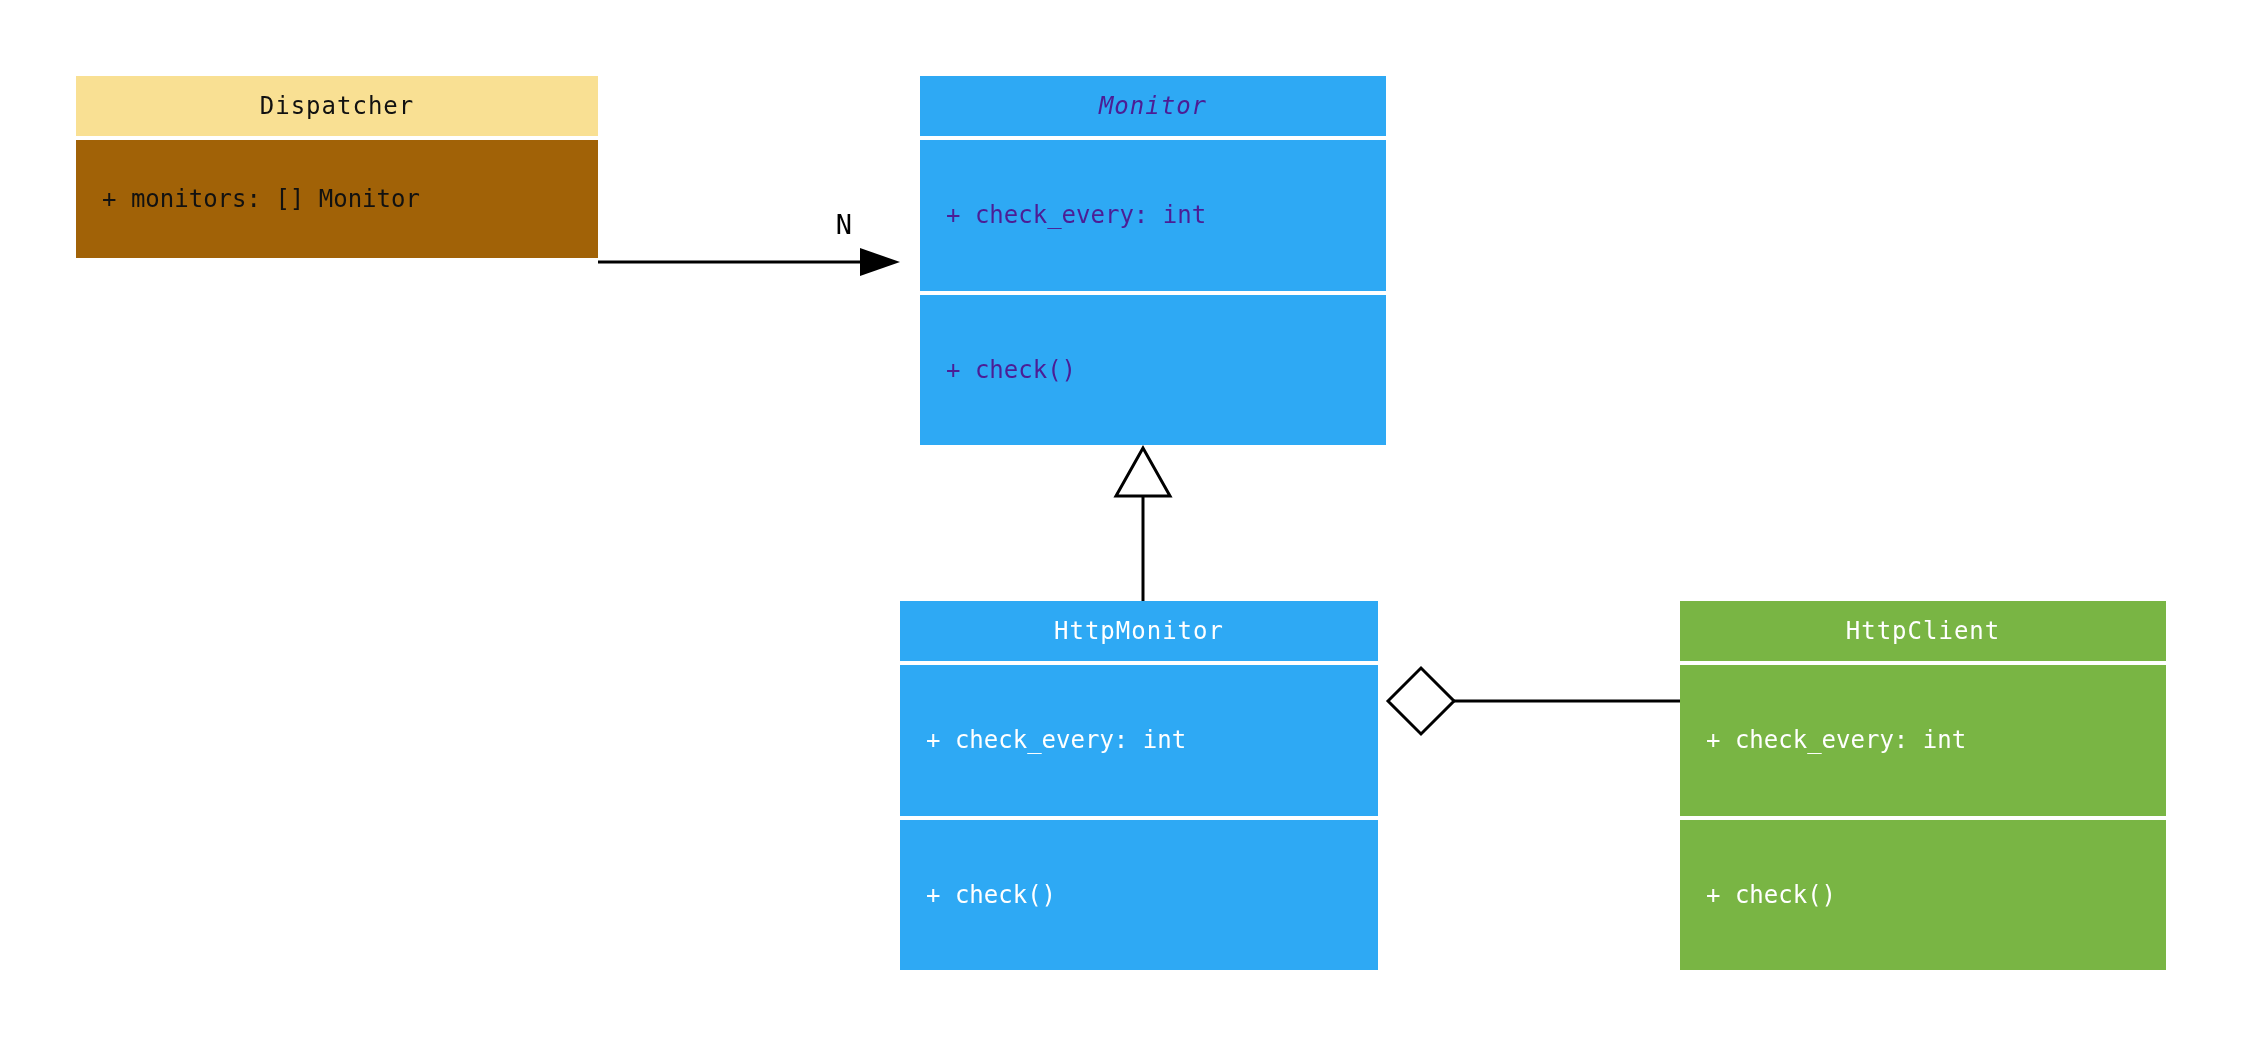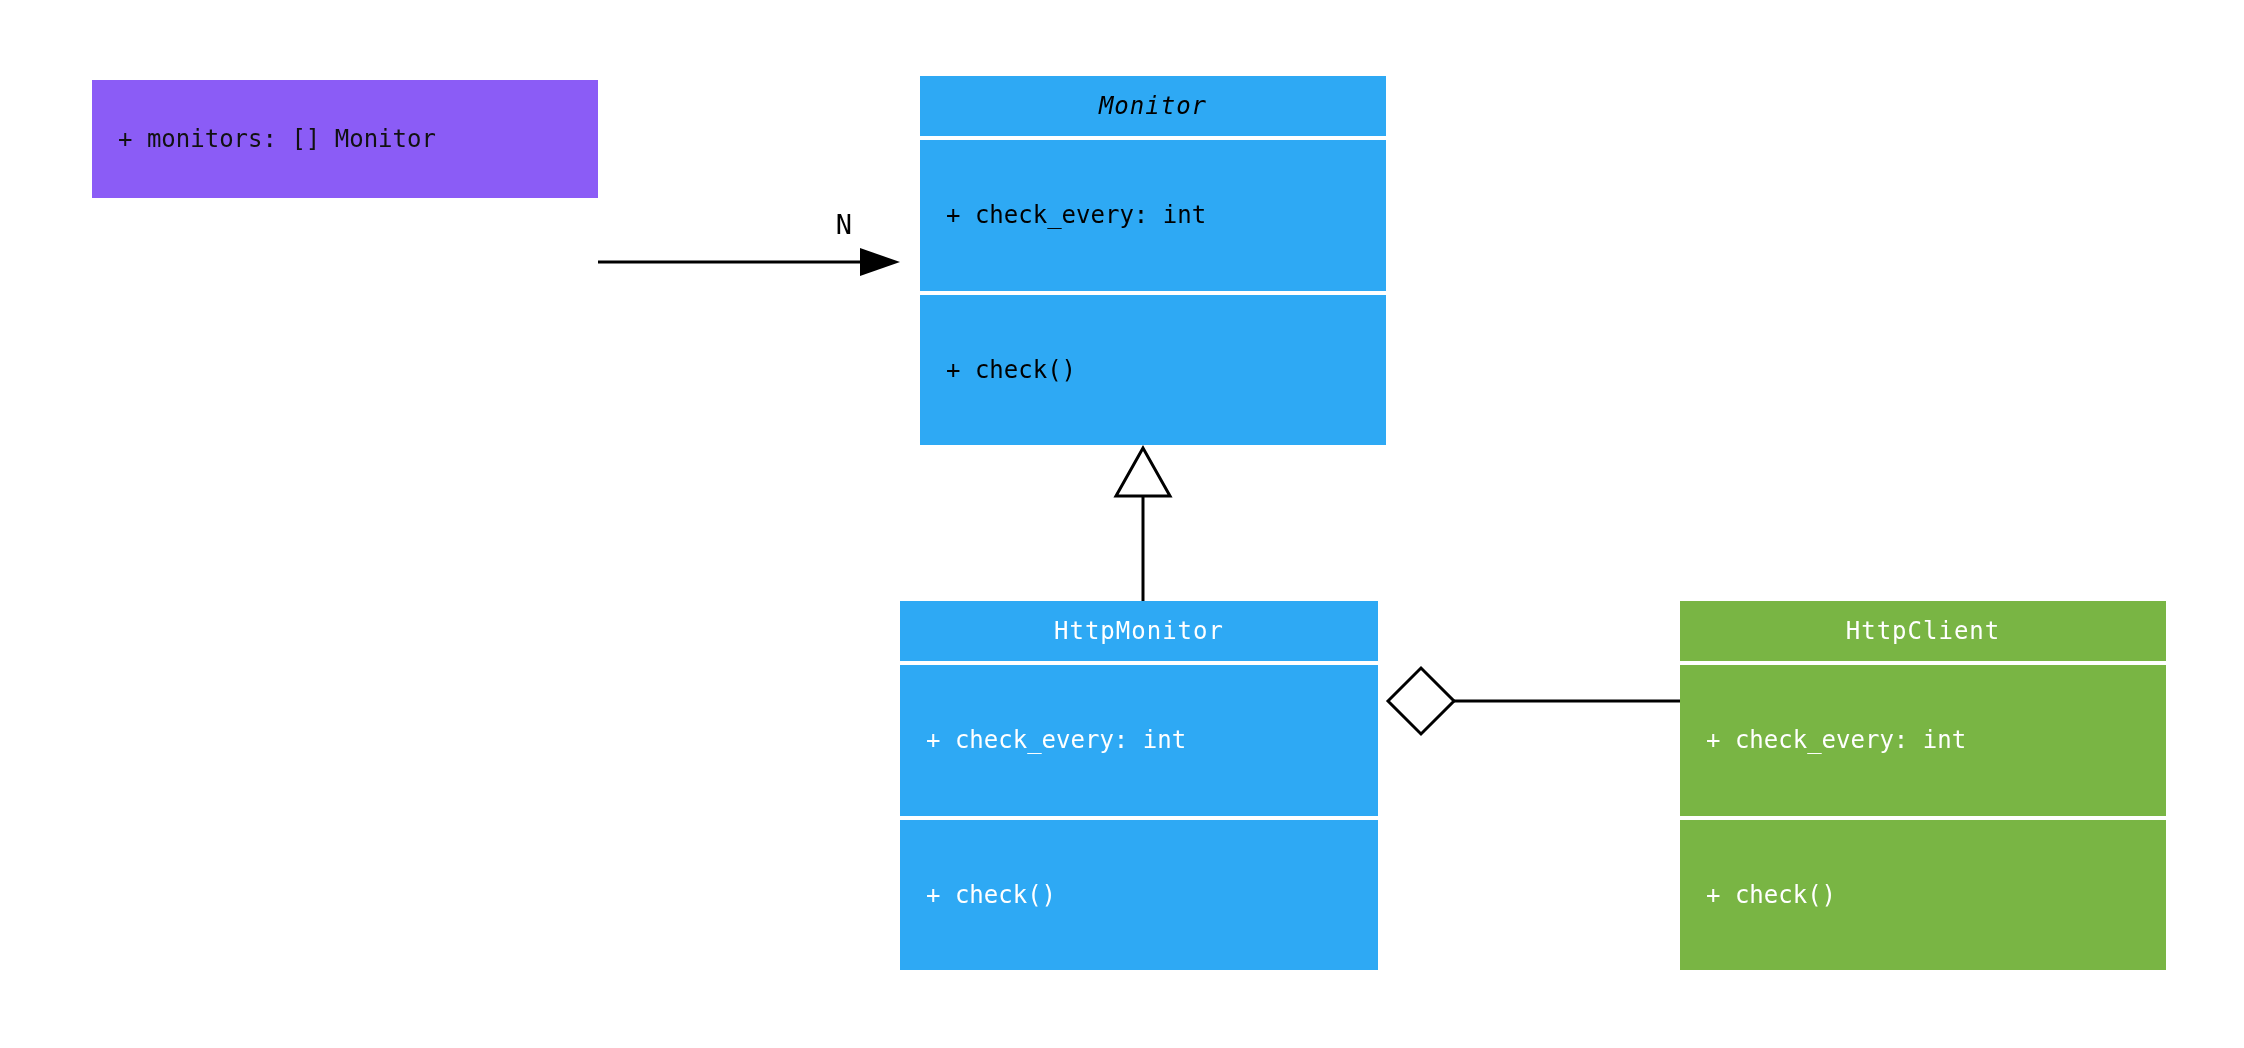--- a/index.html
+++ b/index.html
@@ -103,6 +103,7 @@
   <div class="edge-label">N</div>
 
   <div class="uml-class c-dispatcher" style="color: rgb(17, 17, 17);">
+    <div class="uml-header" style="background-color: rgb(249, 224, 147);">Dispatcher</div>
     <div class="uml-section uml-attrs" style="background-color: #8b5cf6; margin-left: 16px;">
       <div>+ monitors: [] Monitor</div>
     </div>

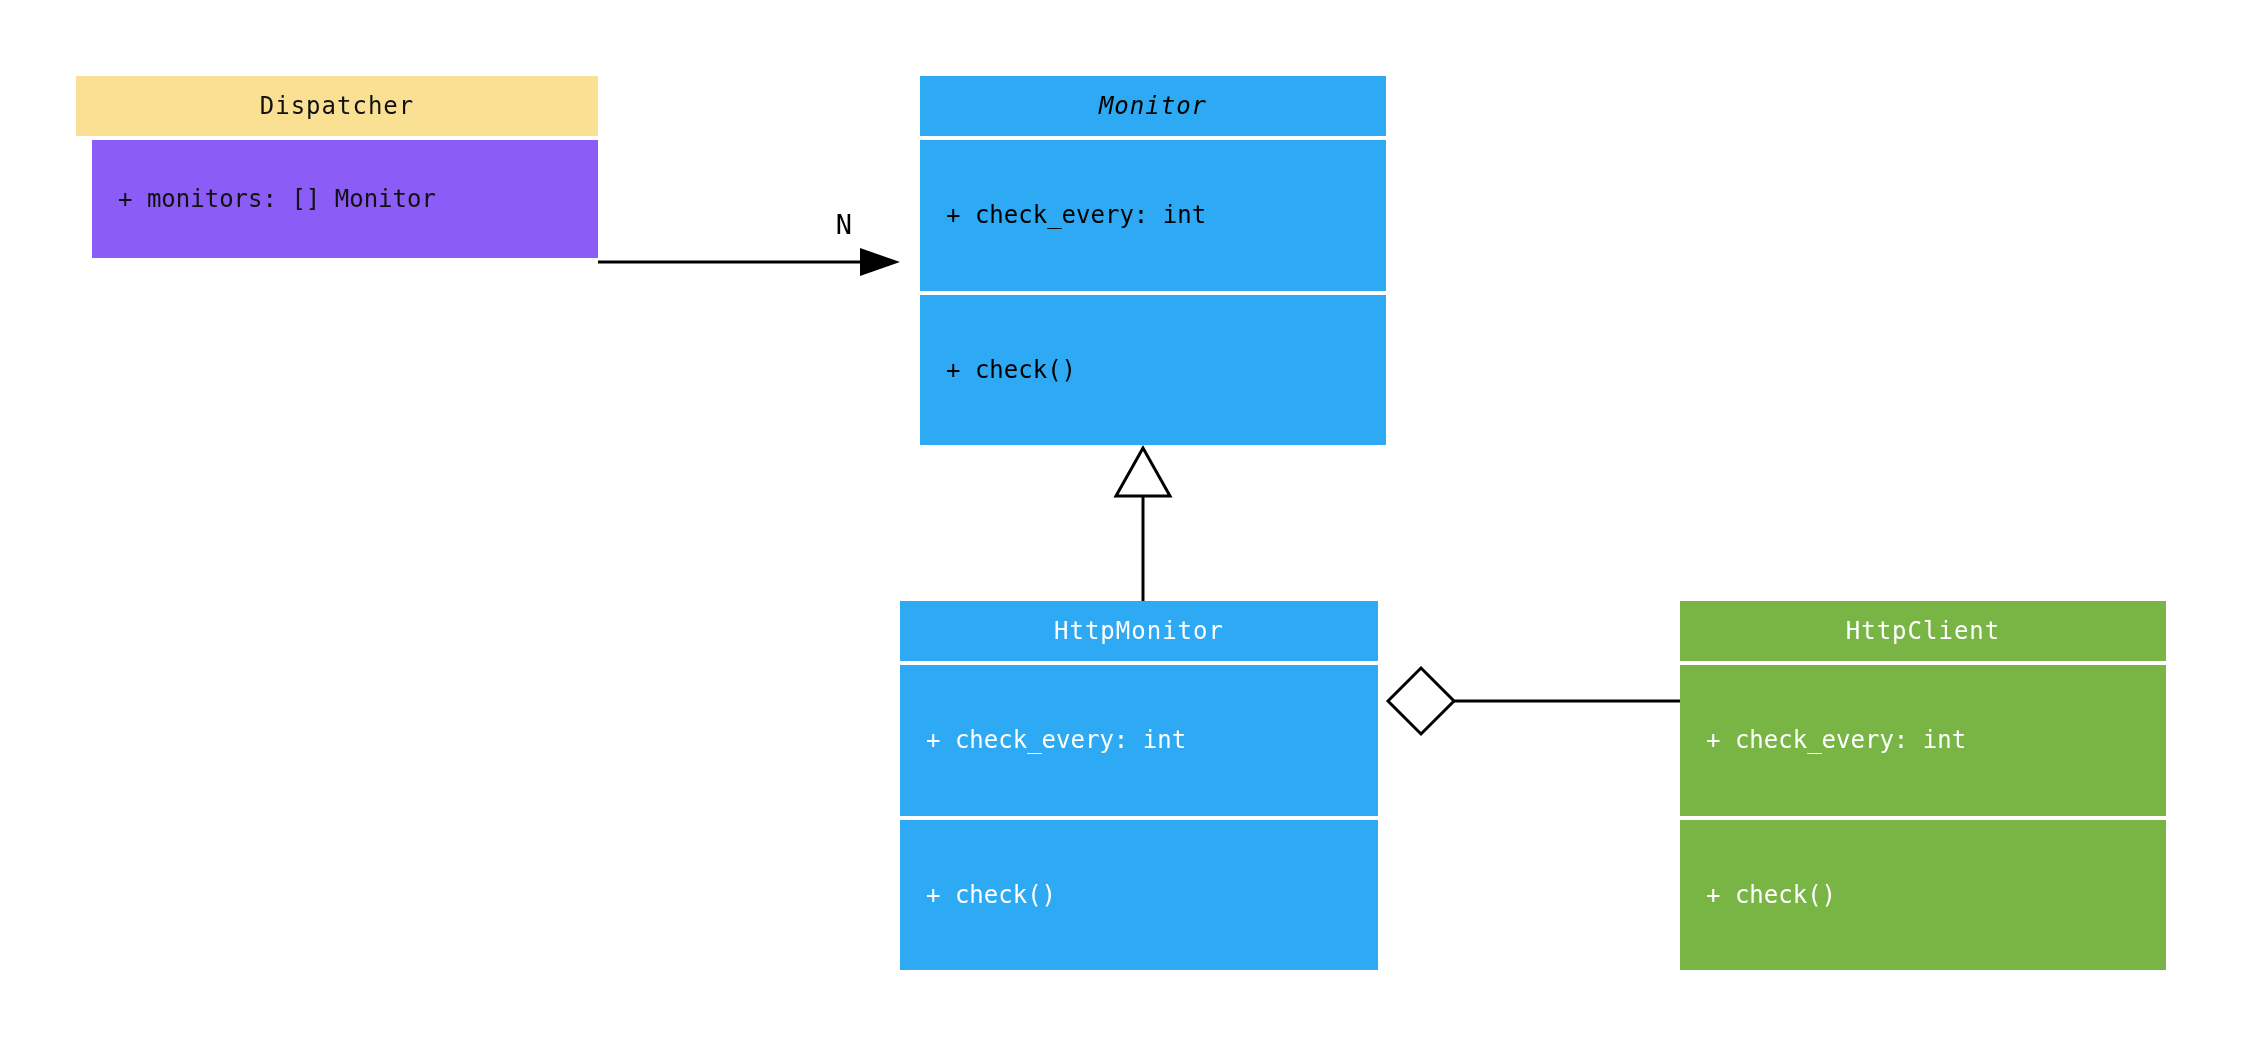--- a/index.html
+++ b/index.html
@@ -109,7 +109,7 @@
     </div>
   </div>
 
-  <div class="uml-class abstract c-monitor" style="color: #000000; padding-left: 20px;">
+  <div class="uml-class abstract c-monitor" style="color: #4c1d95; padding-left: 20px;">
     <div class="uml-header" style="background-color: rgb(46, 169, 244);">Monitor</div>
     <div class="uml-section uml-attrs" style="background-color: rgb(46, 169, 244);">
       <div>+ check_every: int</div>

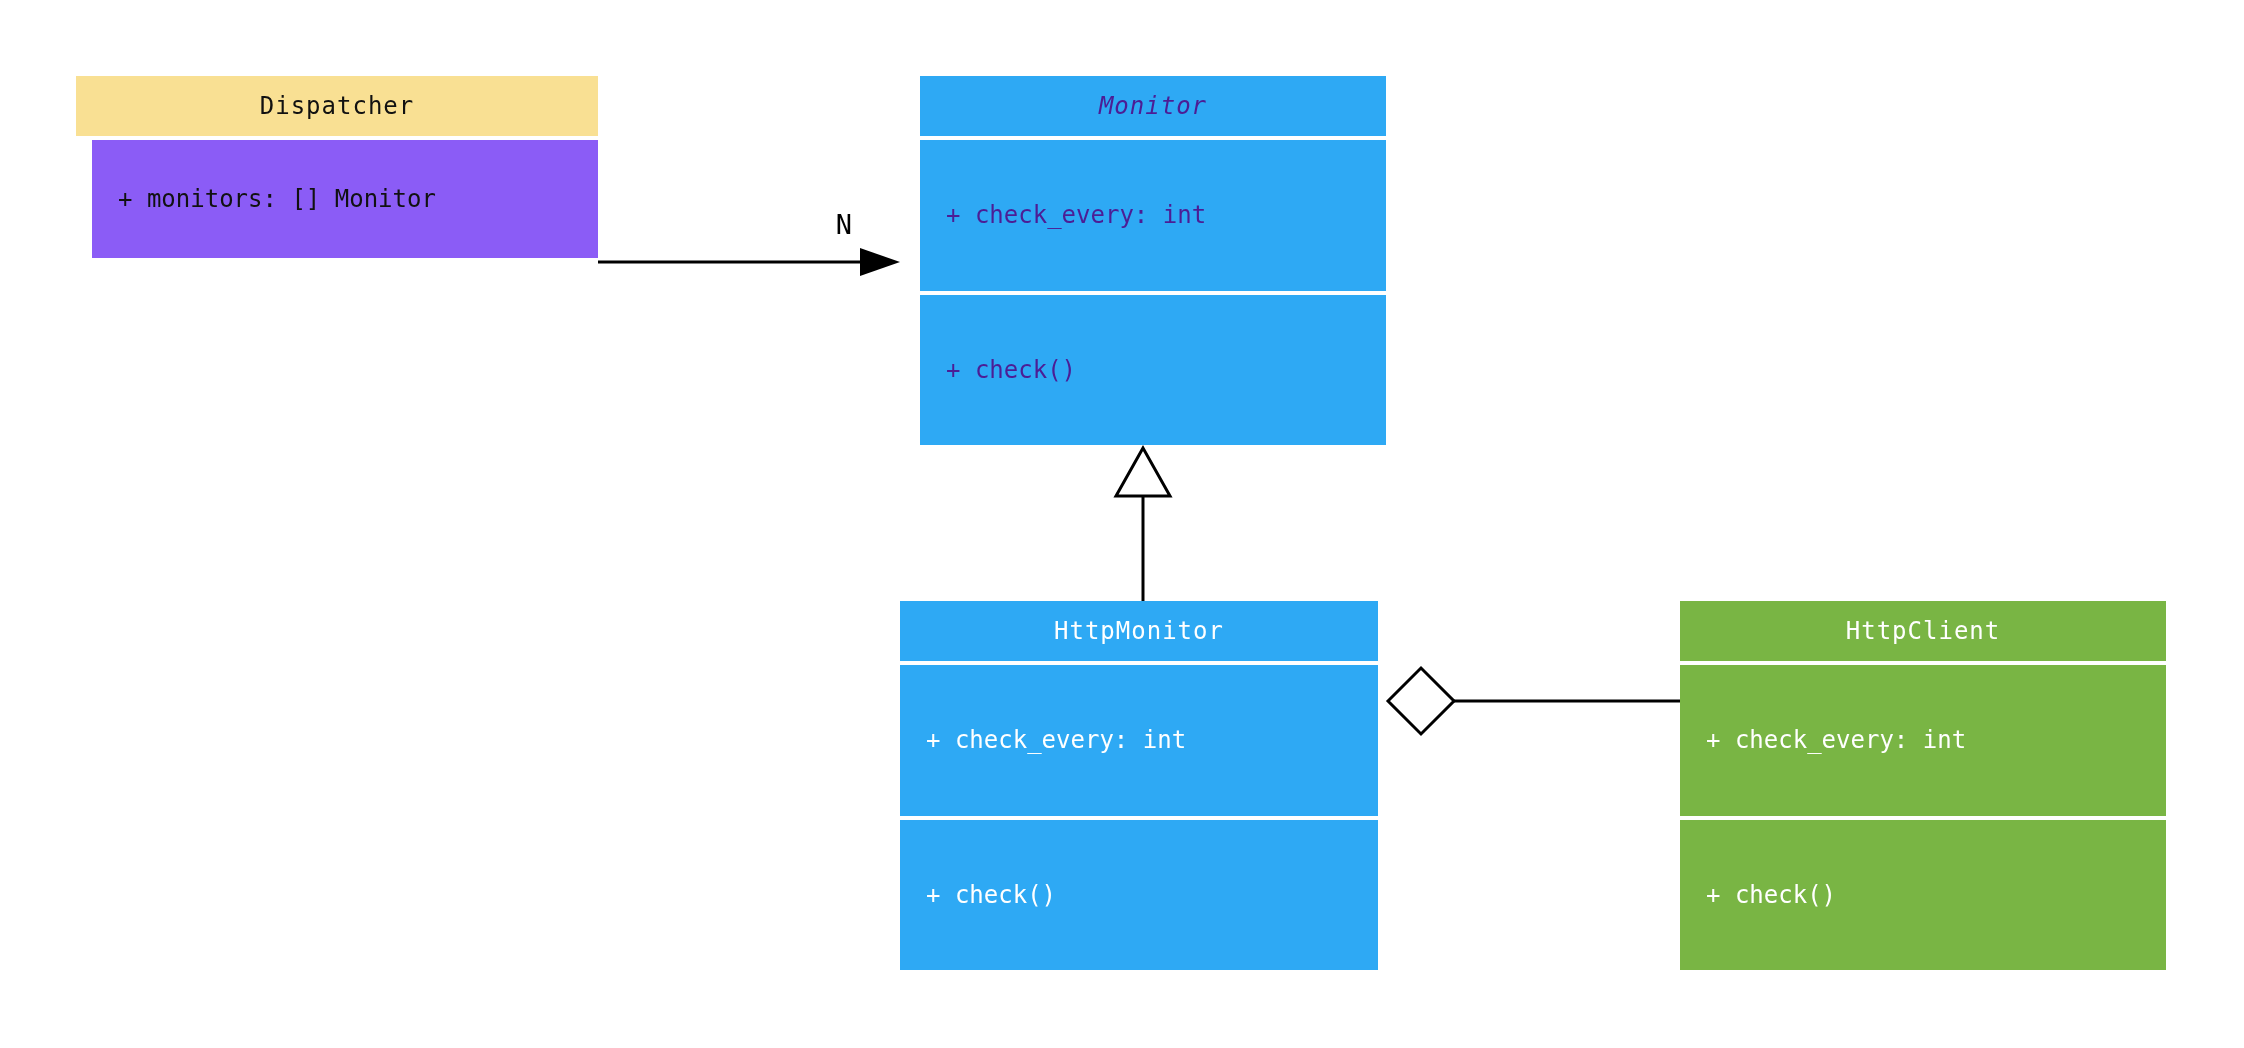--- a/index.html
+++ b/index.html
@@ -104,7 +104,7 @@
 
   <div class="uml-class c-dispatcher" style="color: rgb(17, 17, 17);">
     <div class="uml-header" style="background-color: rgb(249, 224, 147);">Dispatcher</div>
-    <div class="uml-section uml-attrs" style="background-color: #8b5cf6; margin-left: 16px;">
+    <div class="uml-section uml-attrs" style="background-color: #a16207;">
       <div>+ monitors: [] Monitor</div>
     </div>
   </div>

